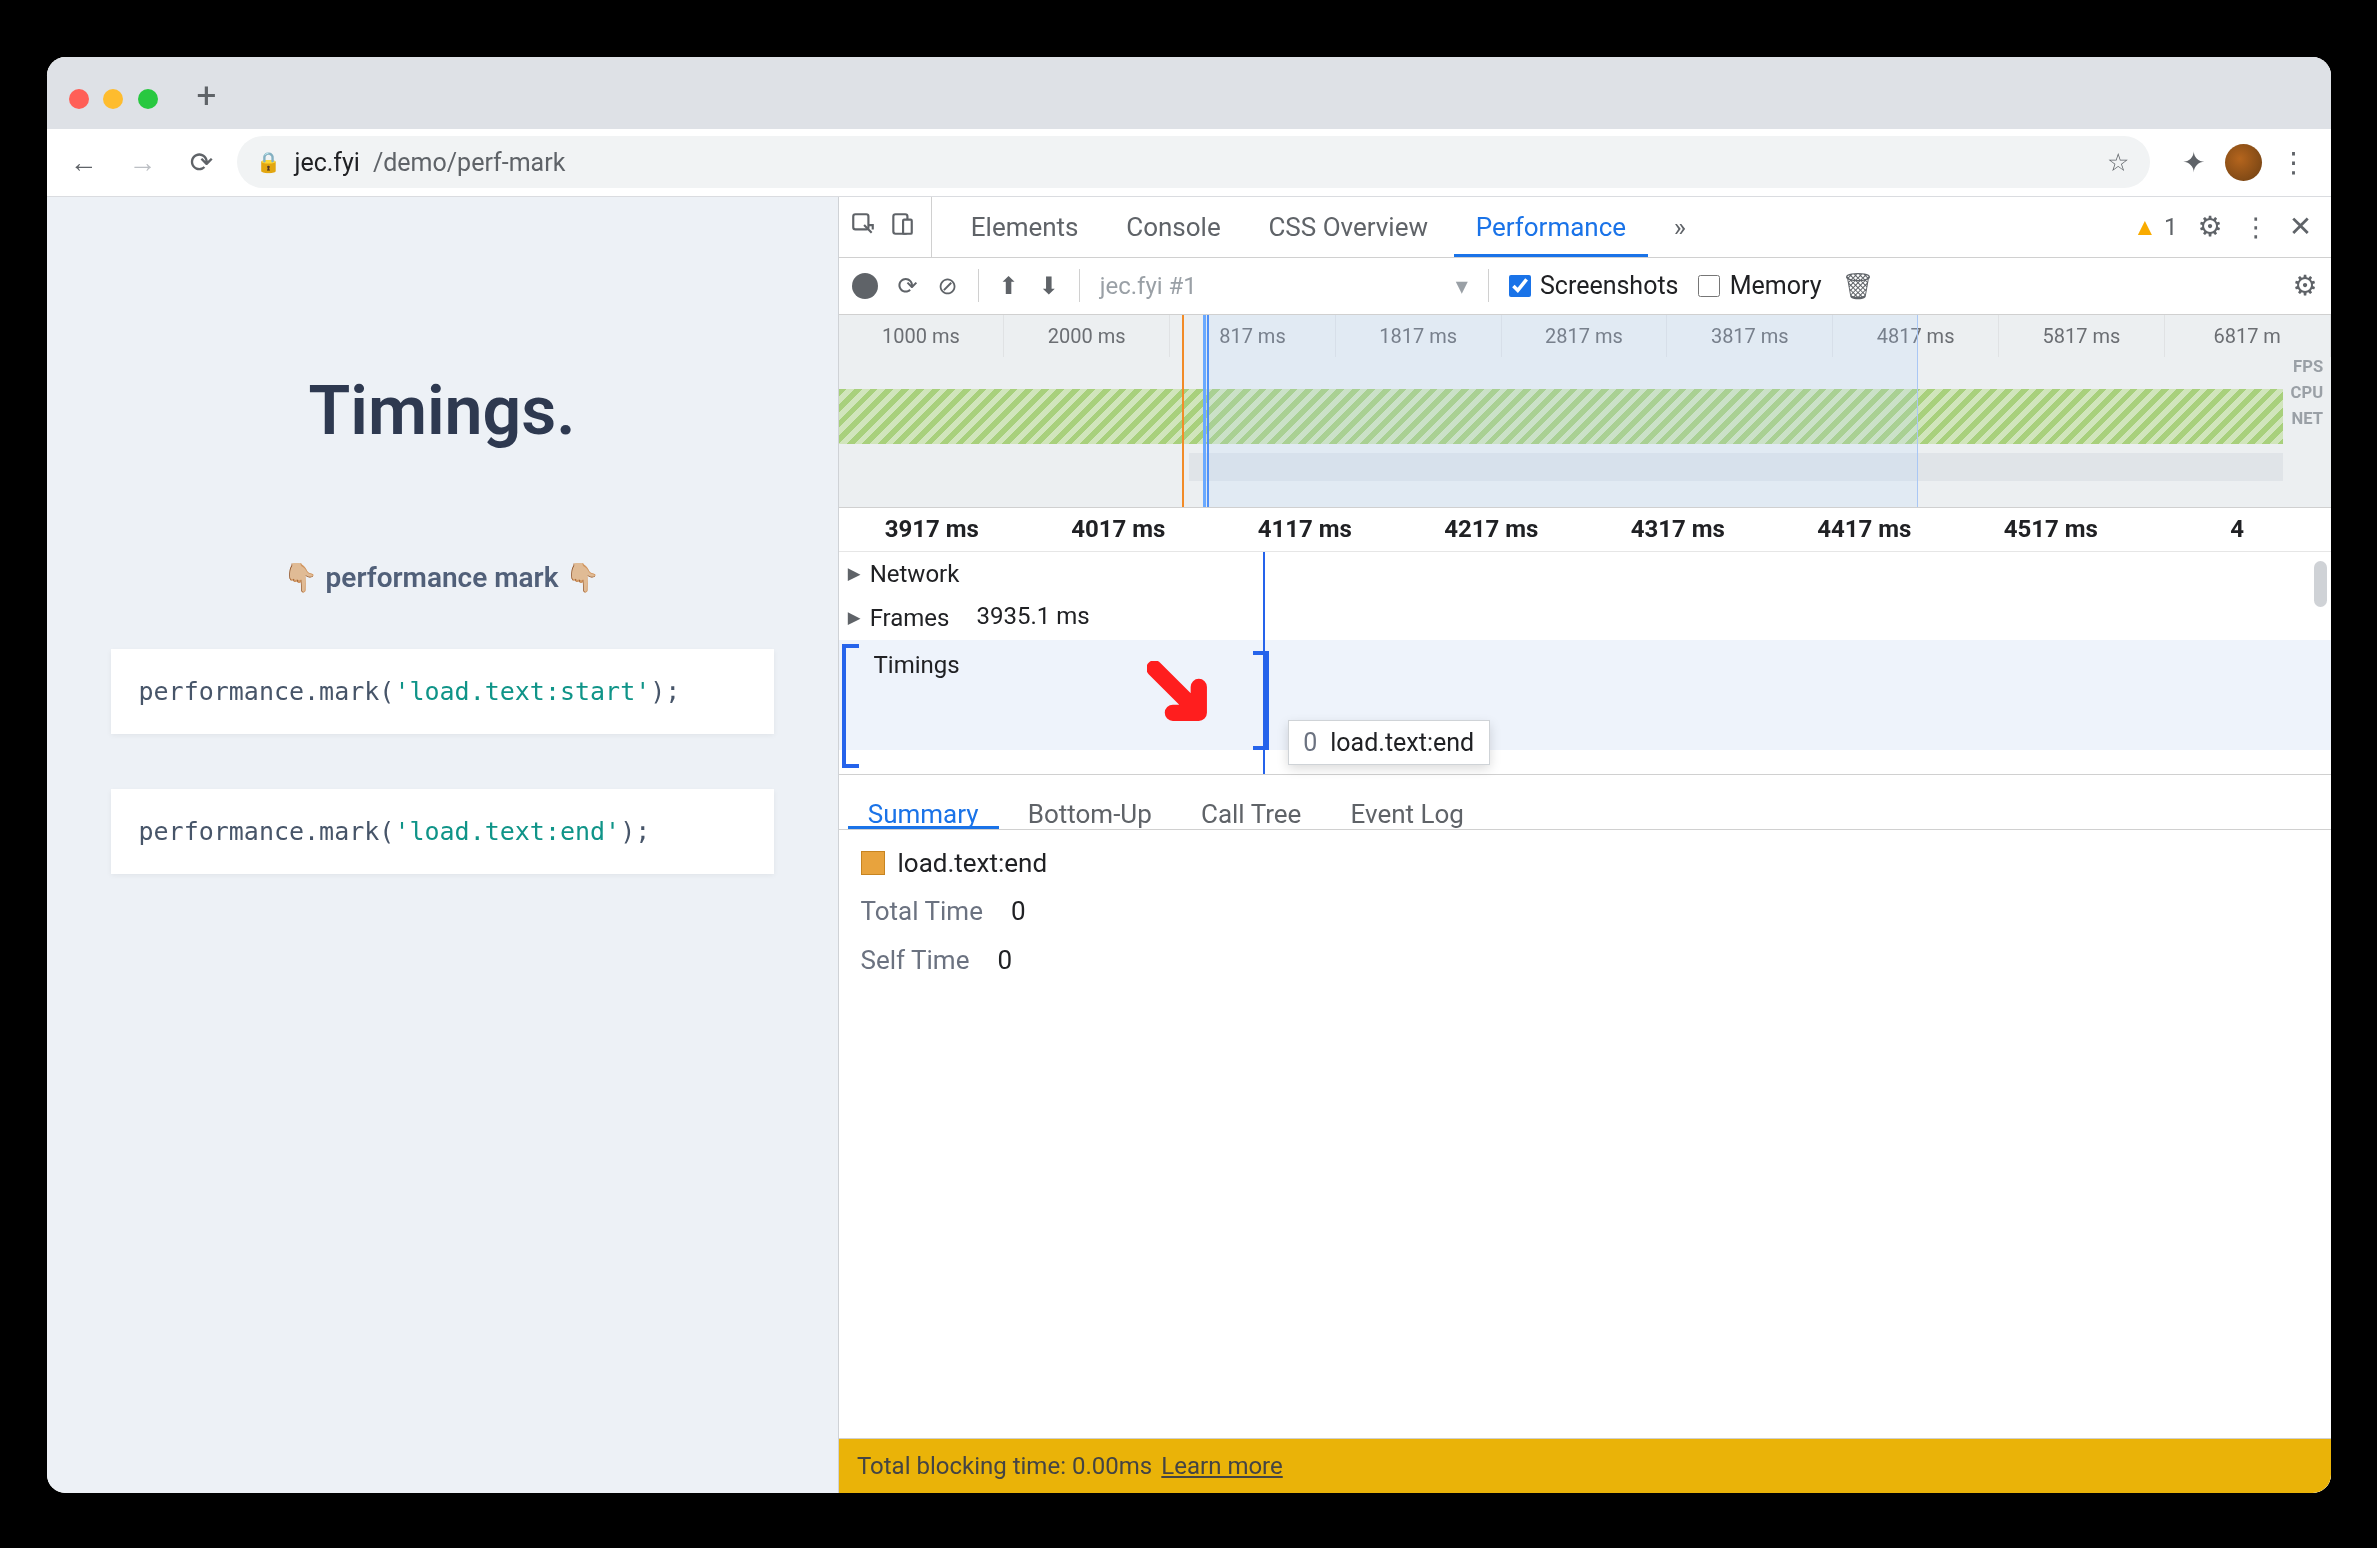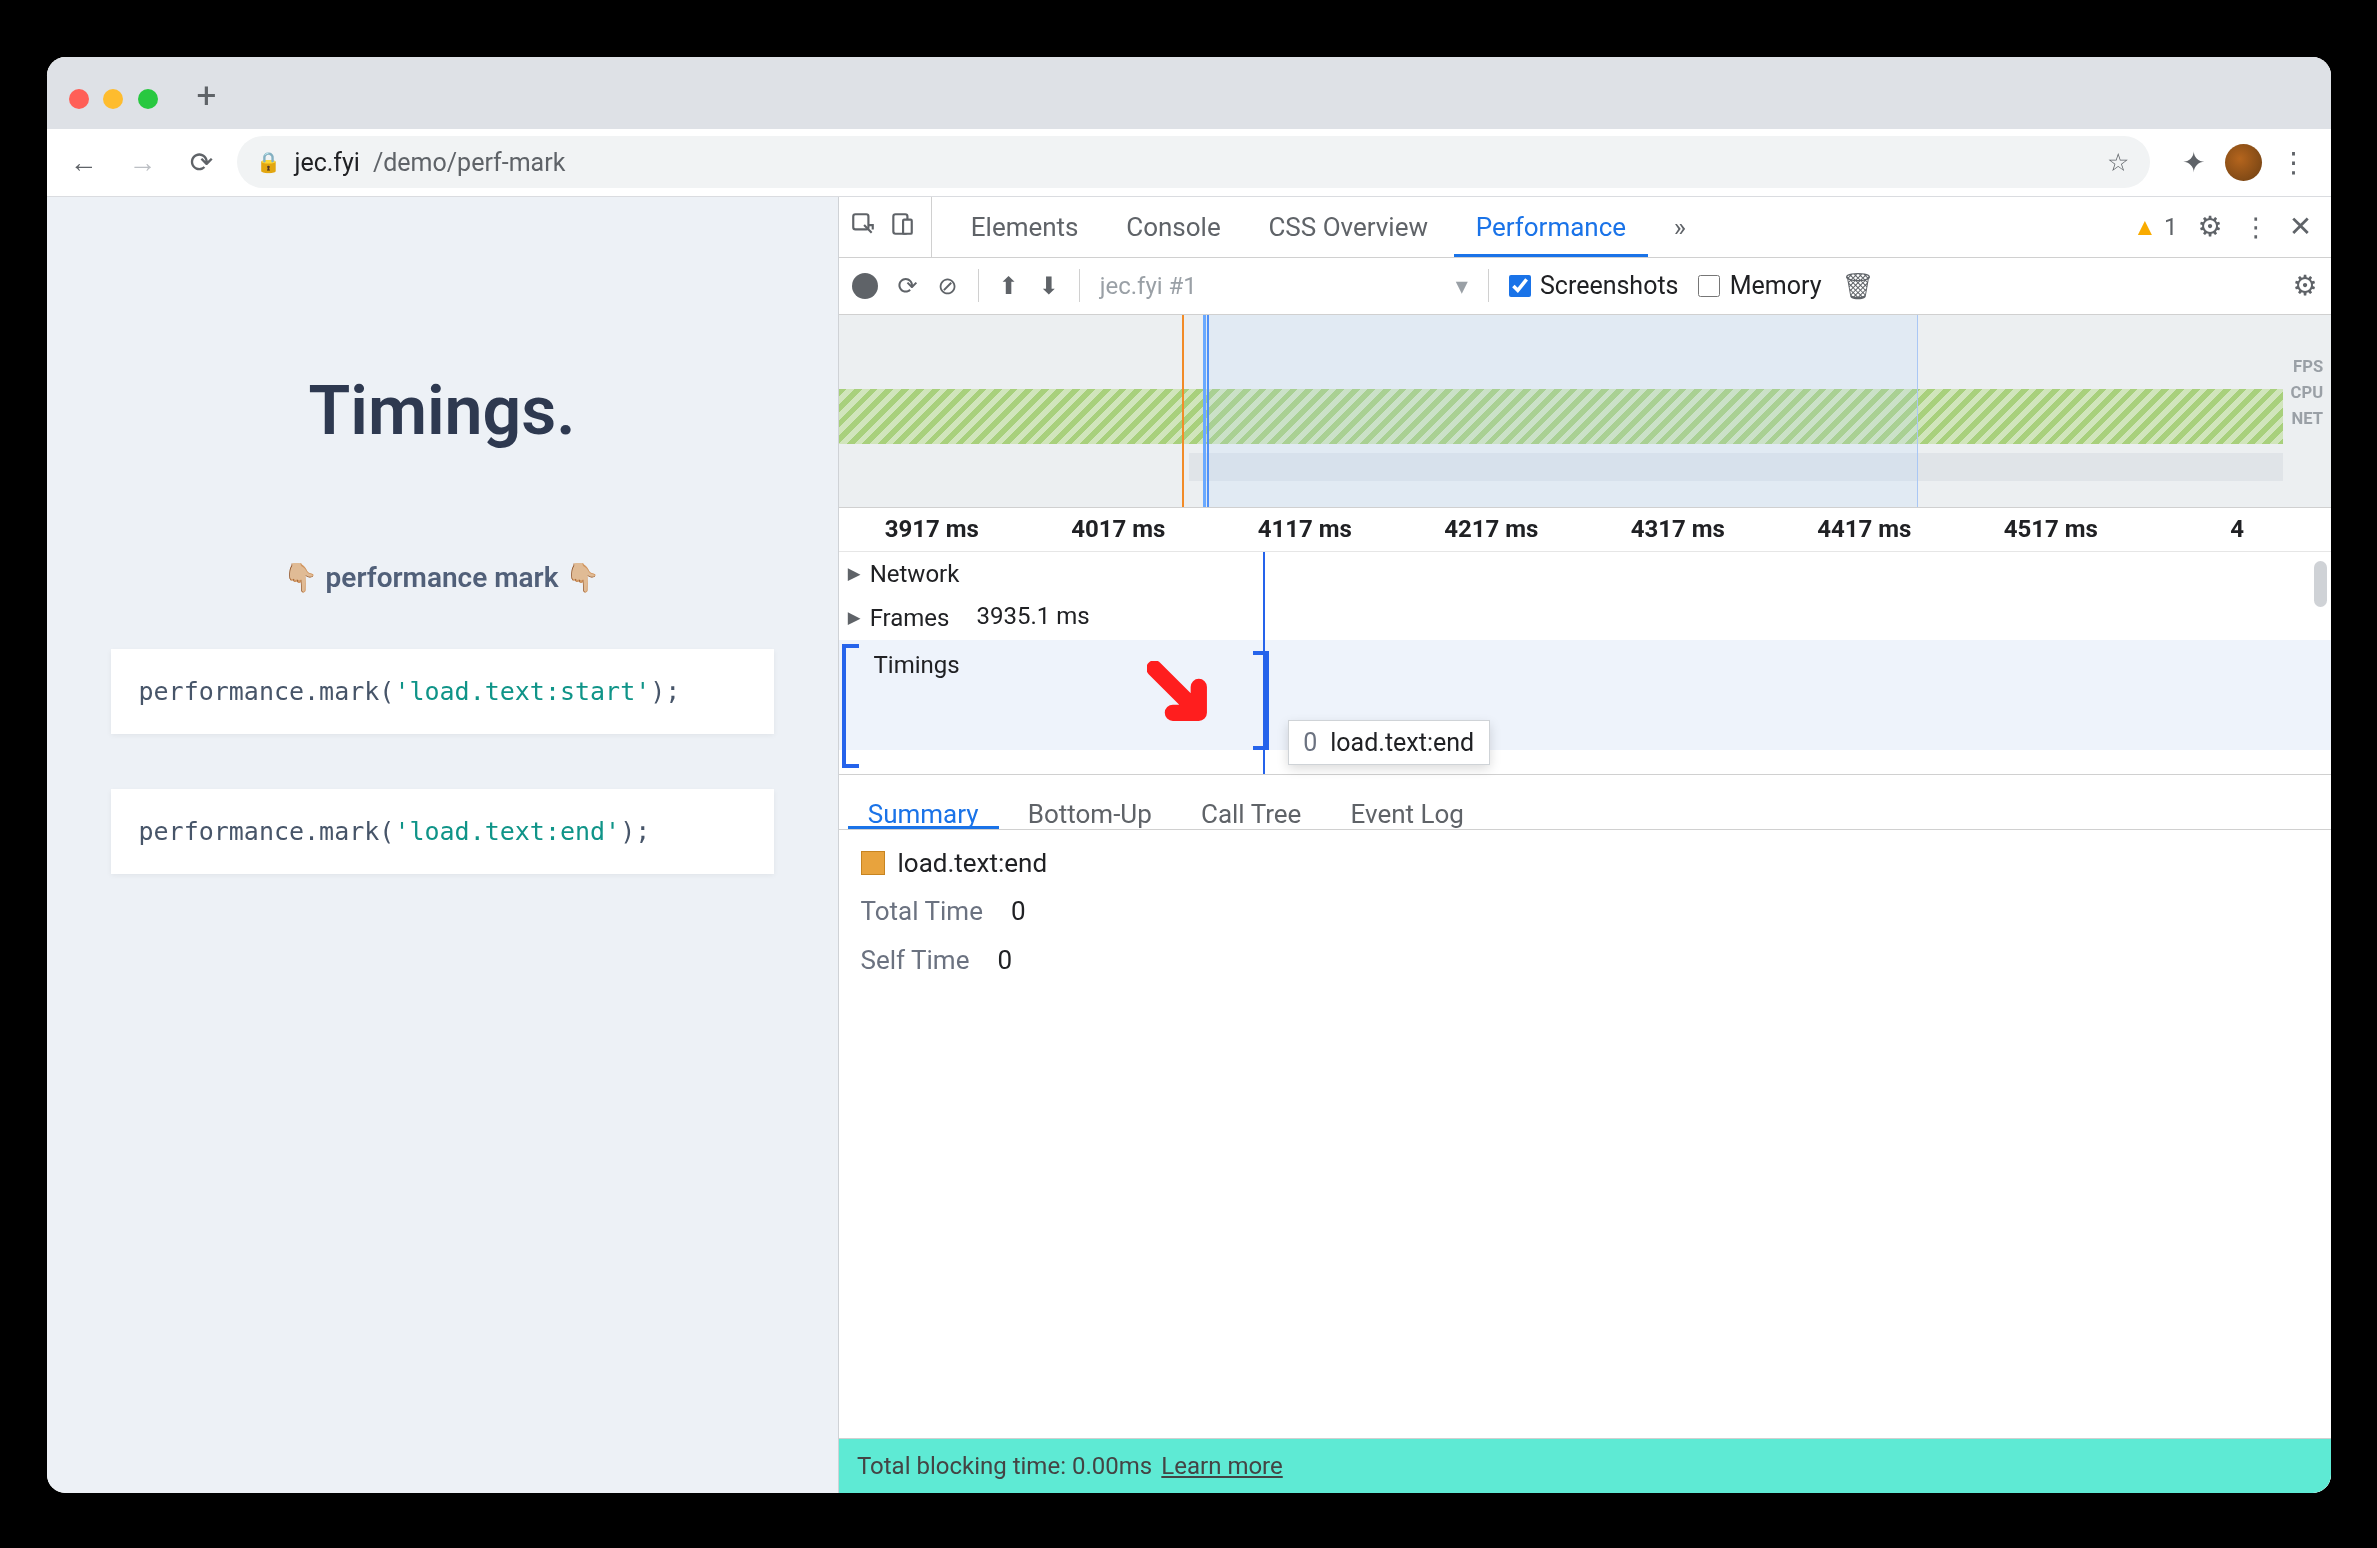--- a/index.html
+++ b/index.html
@@ -390,6 +390,17 @@
       </div>
 
       <div class="overview">
+        <div class="ov-ruler">
+          <span>1000 ms</span>
+          <span>2000 ms</span>
+          <span>817 ms</span>
+          <span>1817 ms</span>
+          <span>2817 ms</span>
+          <span>3817 ms</span>
+          <span>4817 ms</span>
+          <span>5817 ms</span>
+          <span>6817 m</span>
+        </div>
         <div class="cpuband"></div>
         <div class="netband"></div>
         <div class="ov-markA"></div>

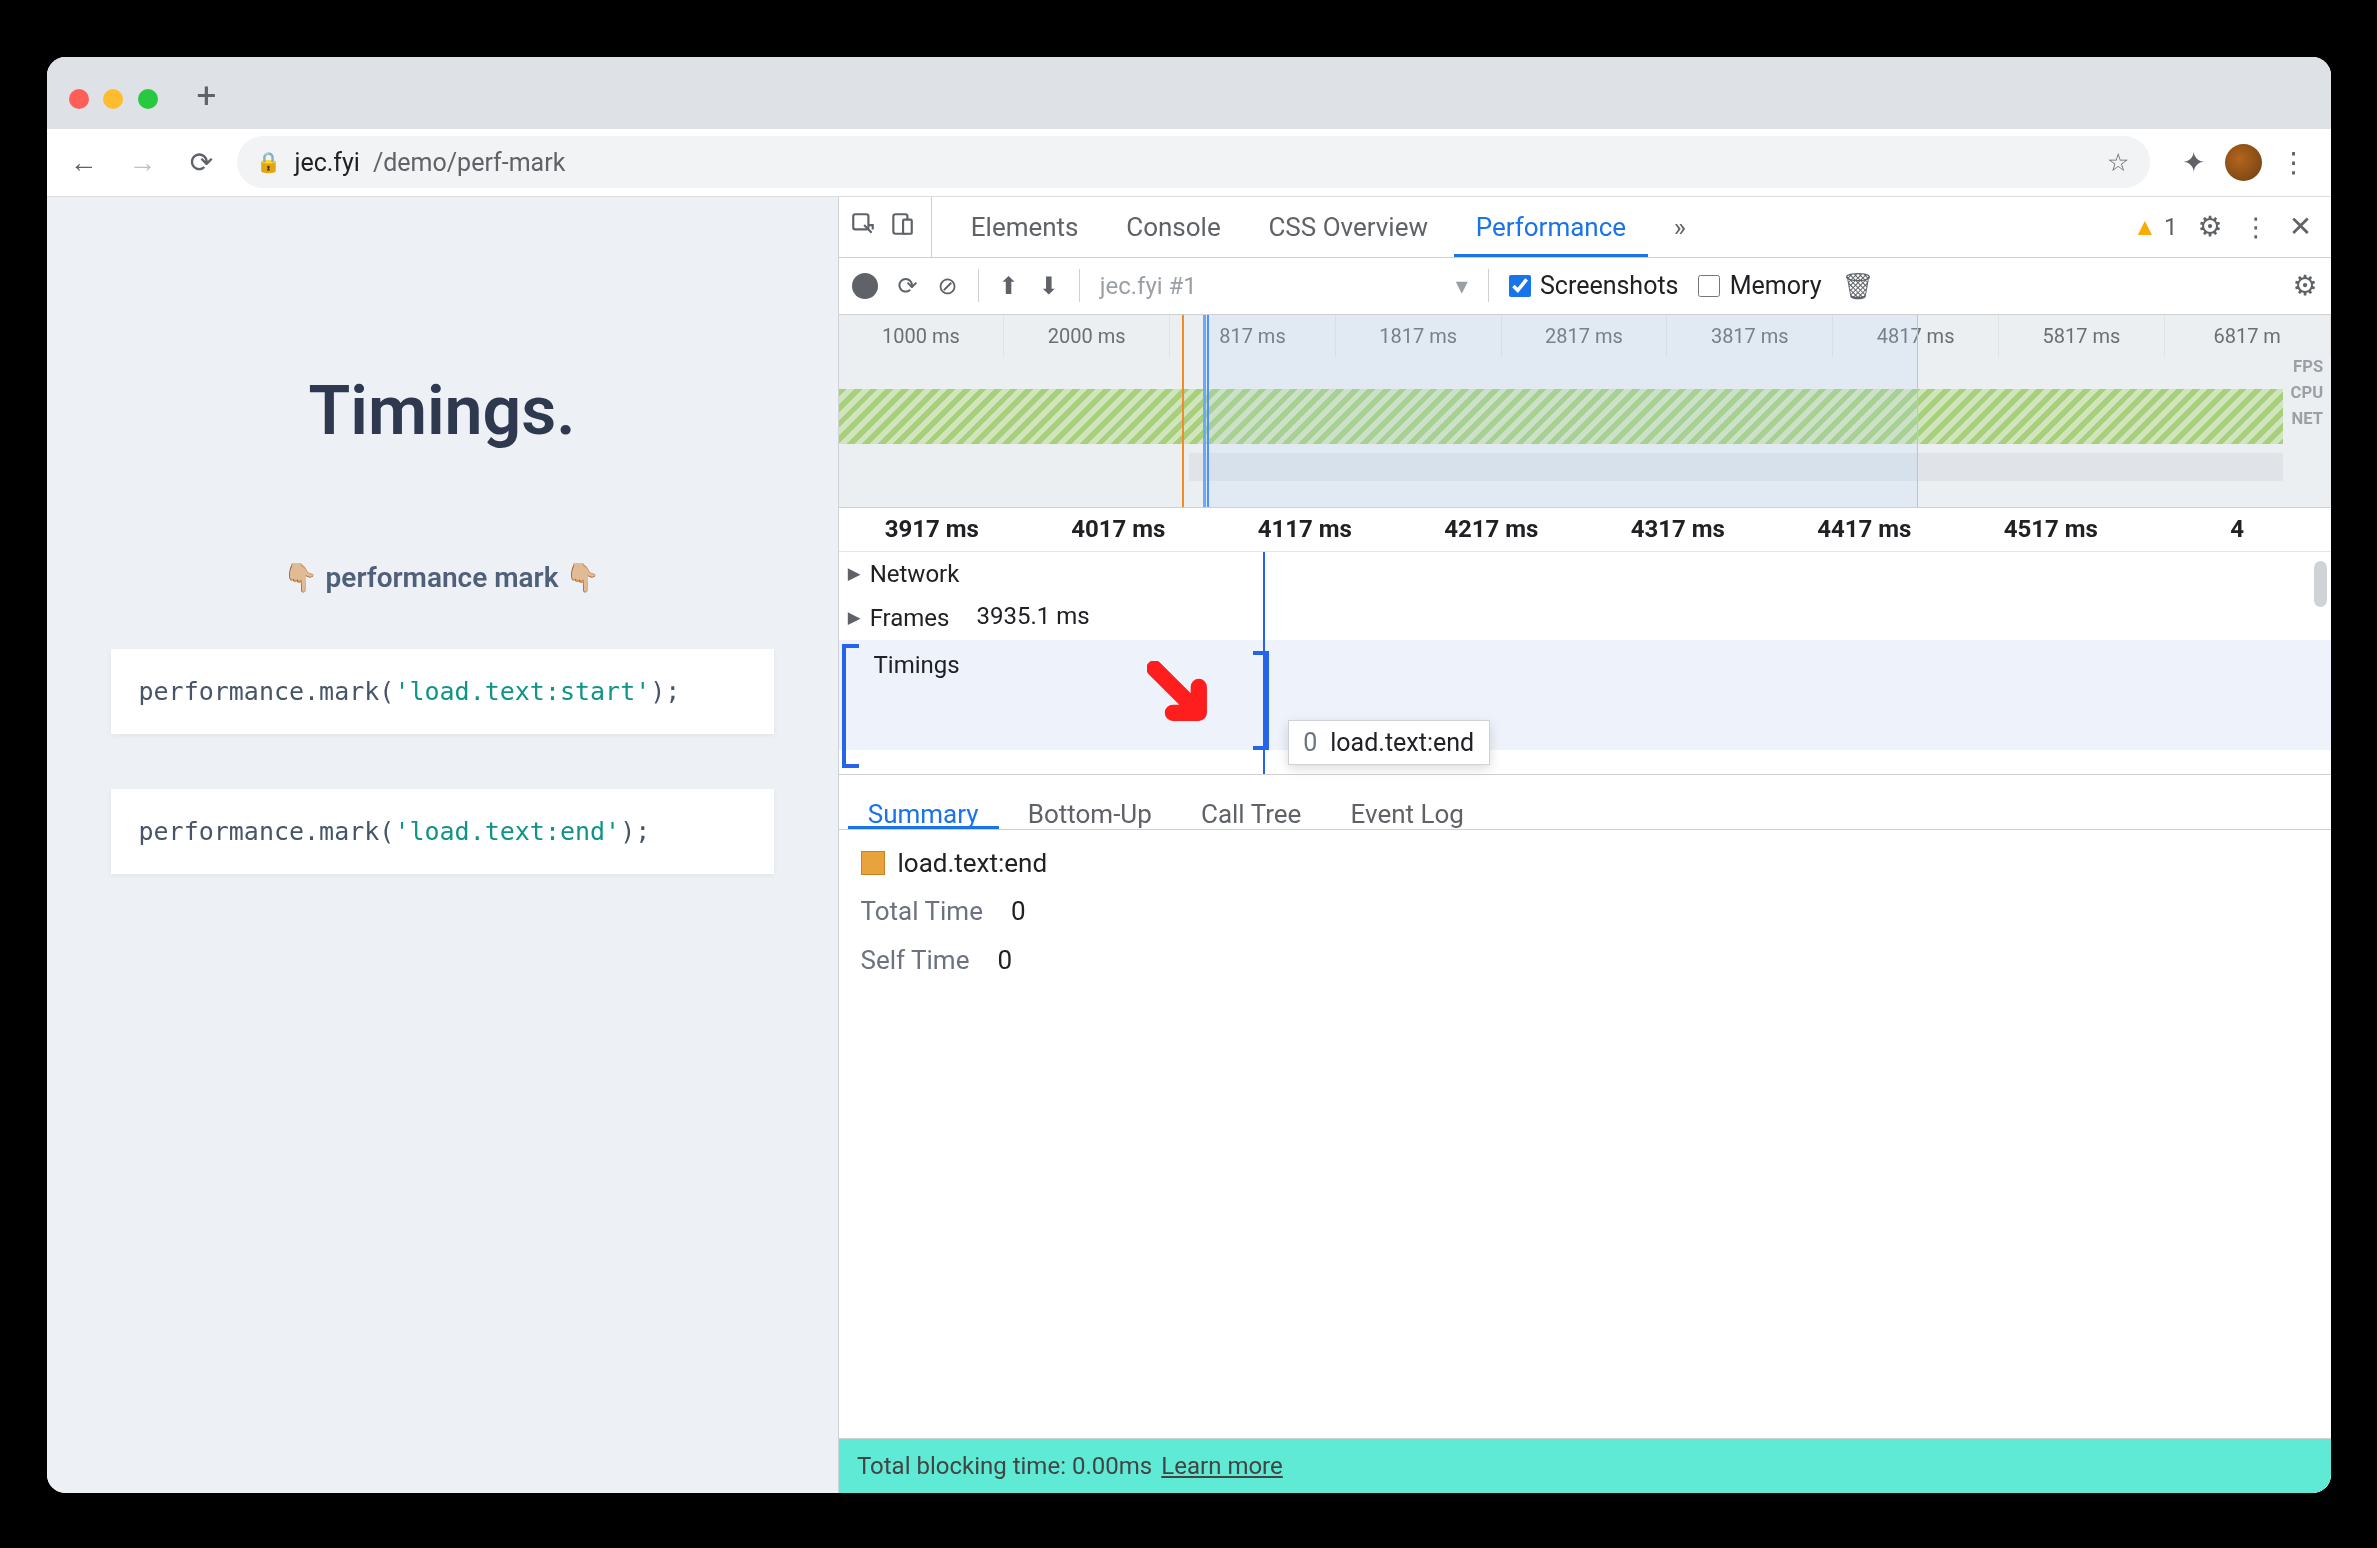--- a/index.html
+++ b/index.html
@@ -267,7 +267,7 @@
 
   .footer {
     height:55px; border-top:0.9px solid #d0d0d0;
-    background:#5eead4;
+    background:#eab308;
     display:flex; align-items:center;
     padding:0 18.4px; font-size:24px; color:#444;
     gap:9.2px;

